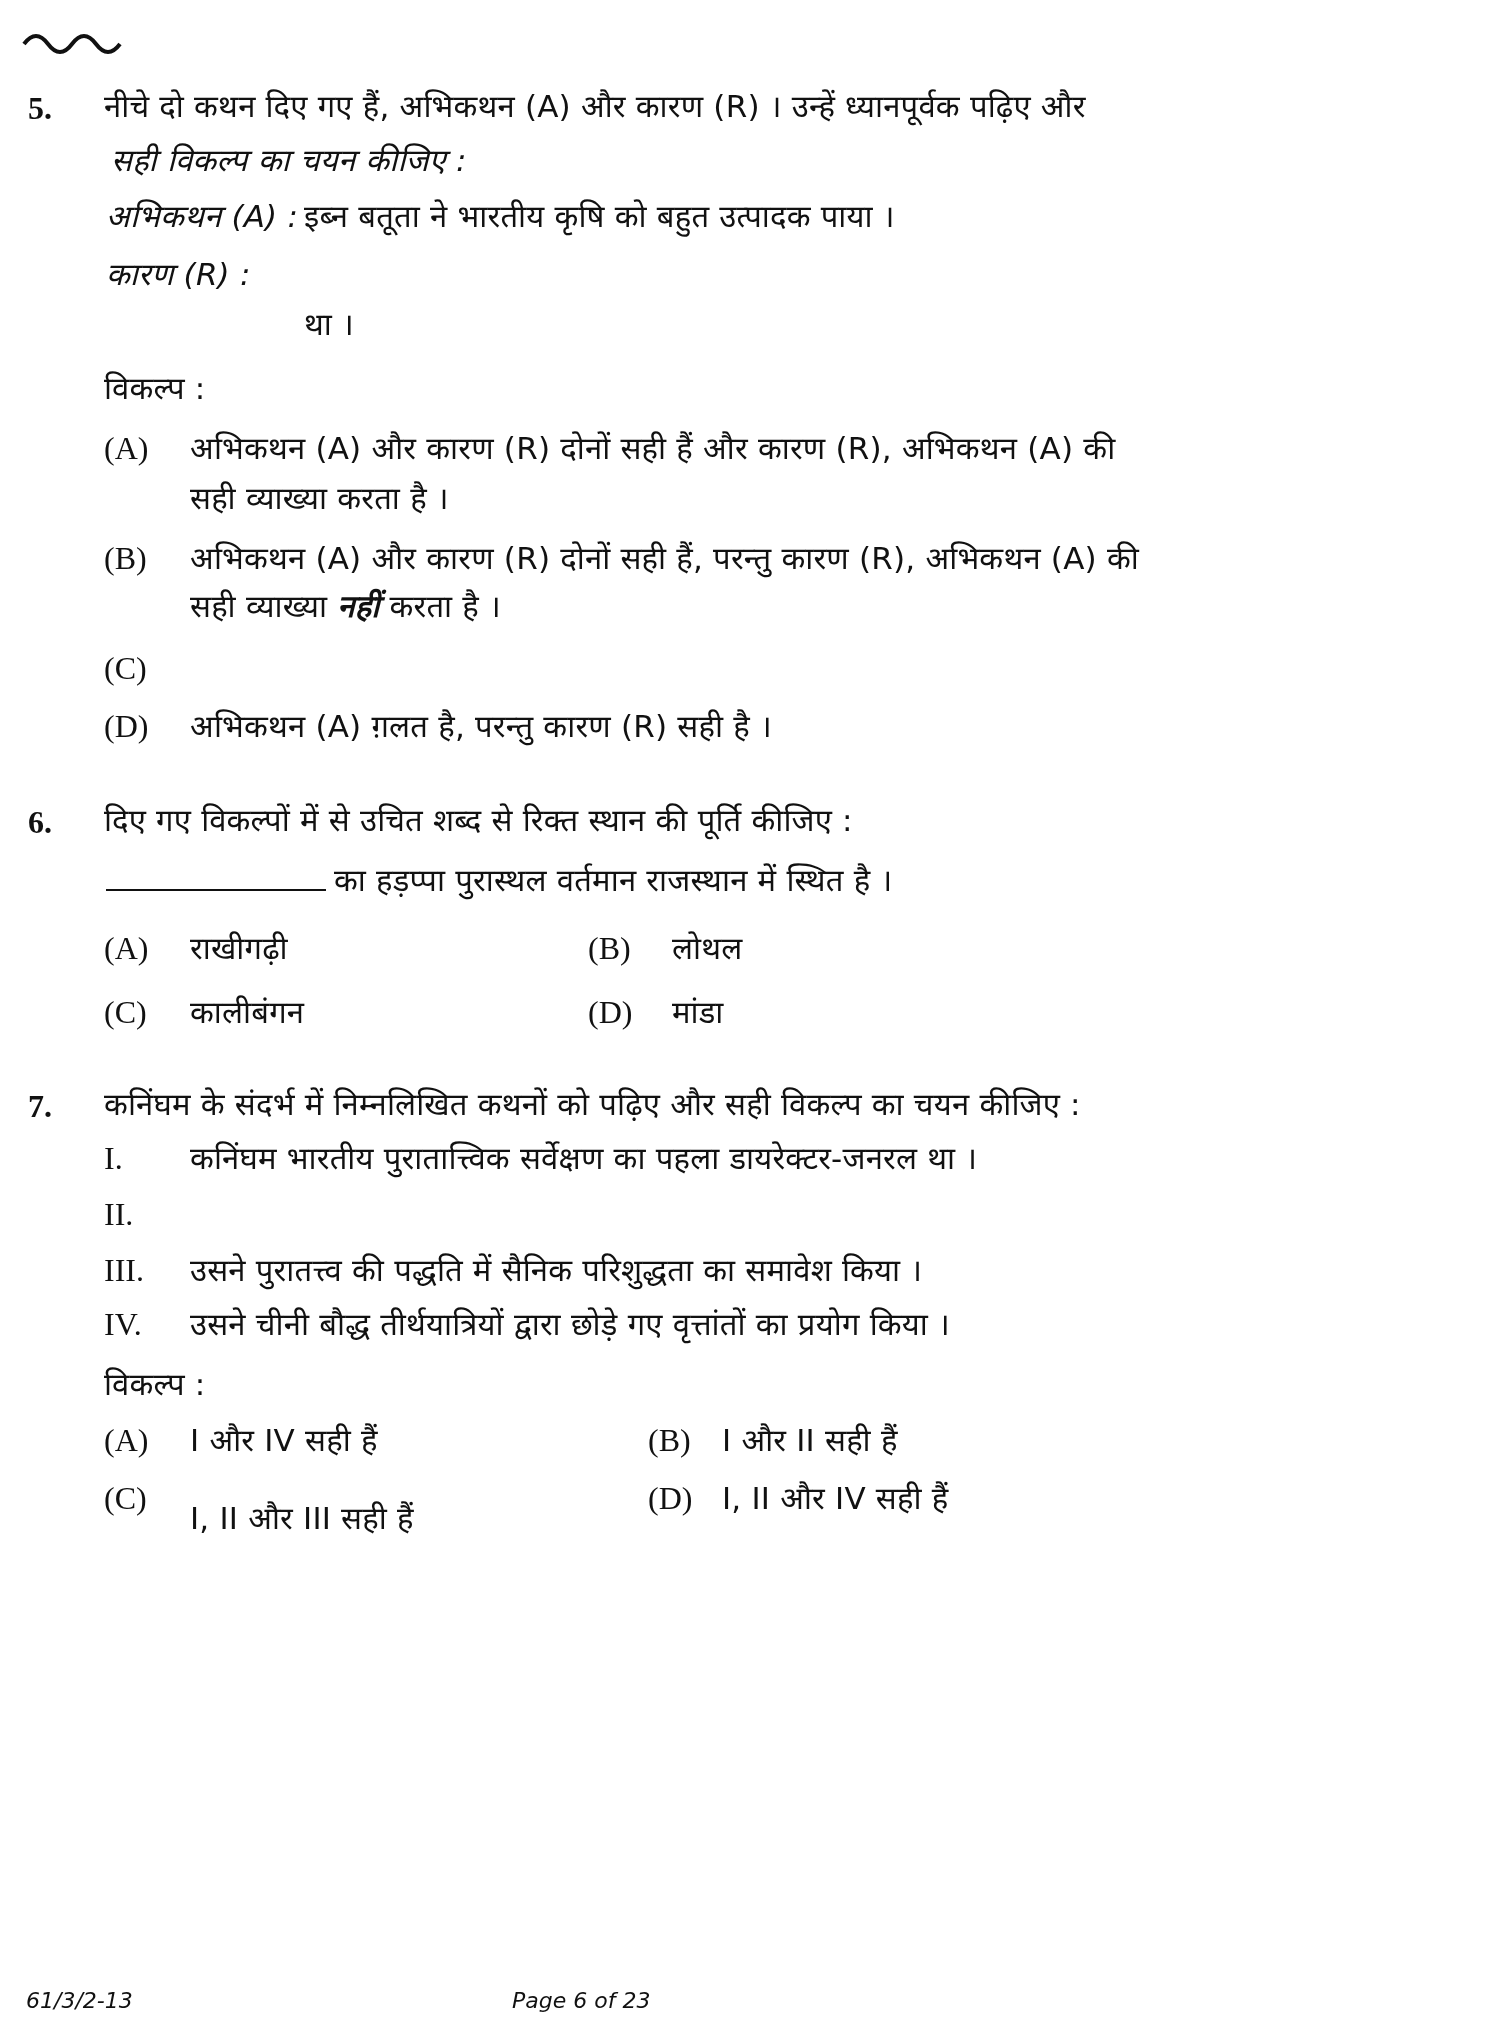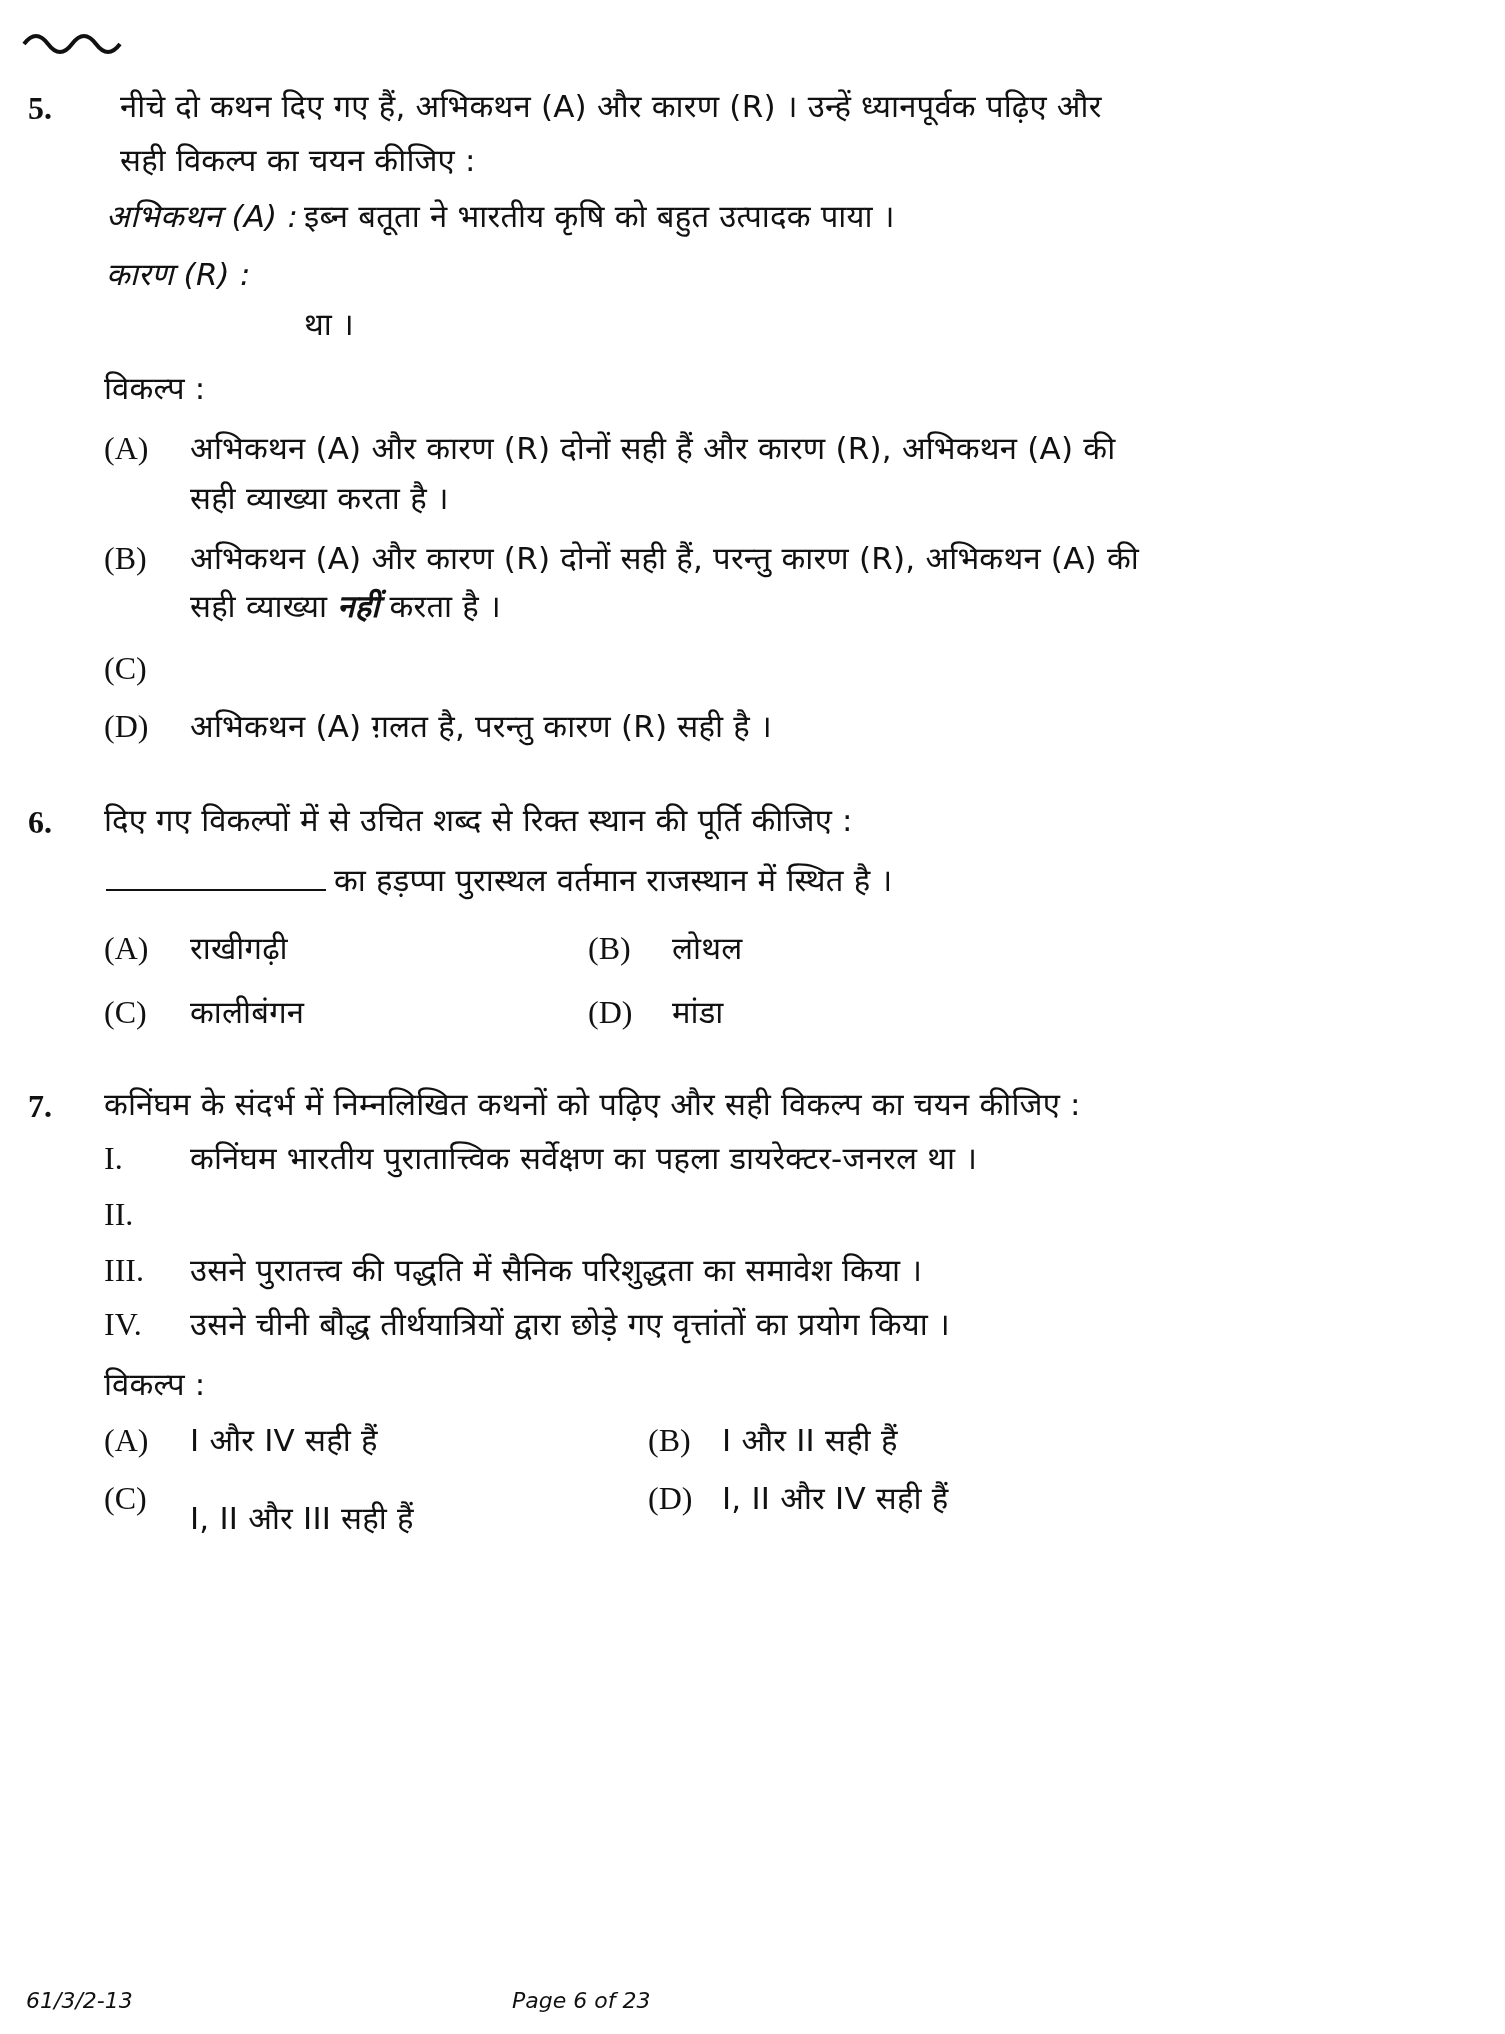--- a/index.html
+++ b/index.html
@@ -28,7 +28,7 @@
   </svg>
 
   <div class="qnum" style="top:90px;">5.</div>
-  <div class="line" style="left:120px; top:86px;">नीचे दो कथन दिए गए हैं, अभिकथन (A) और कारण (R) । उन्हें ध्यानपूर्वक पढ़िए और</div>
+  <div class="line" style="left:104px; top:86px;">नीचे दो कथन दिए गए हैं, अभिकथन (A) और कारण (R) । उन्हें ध्यानपूर्वक पढ़िए और</div>
   <div class="line" style="left:120px; top:140px;">सही विकल्प का चयन कीजिए :</div>
 
   <div class="line ital" style="left:106px; top:196px;">अभिकथन (A) :</div>

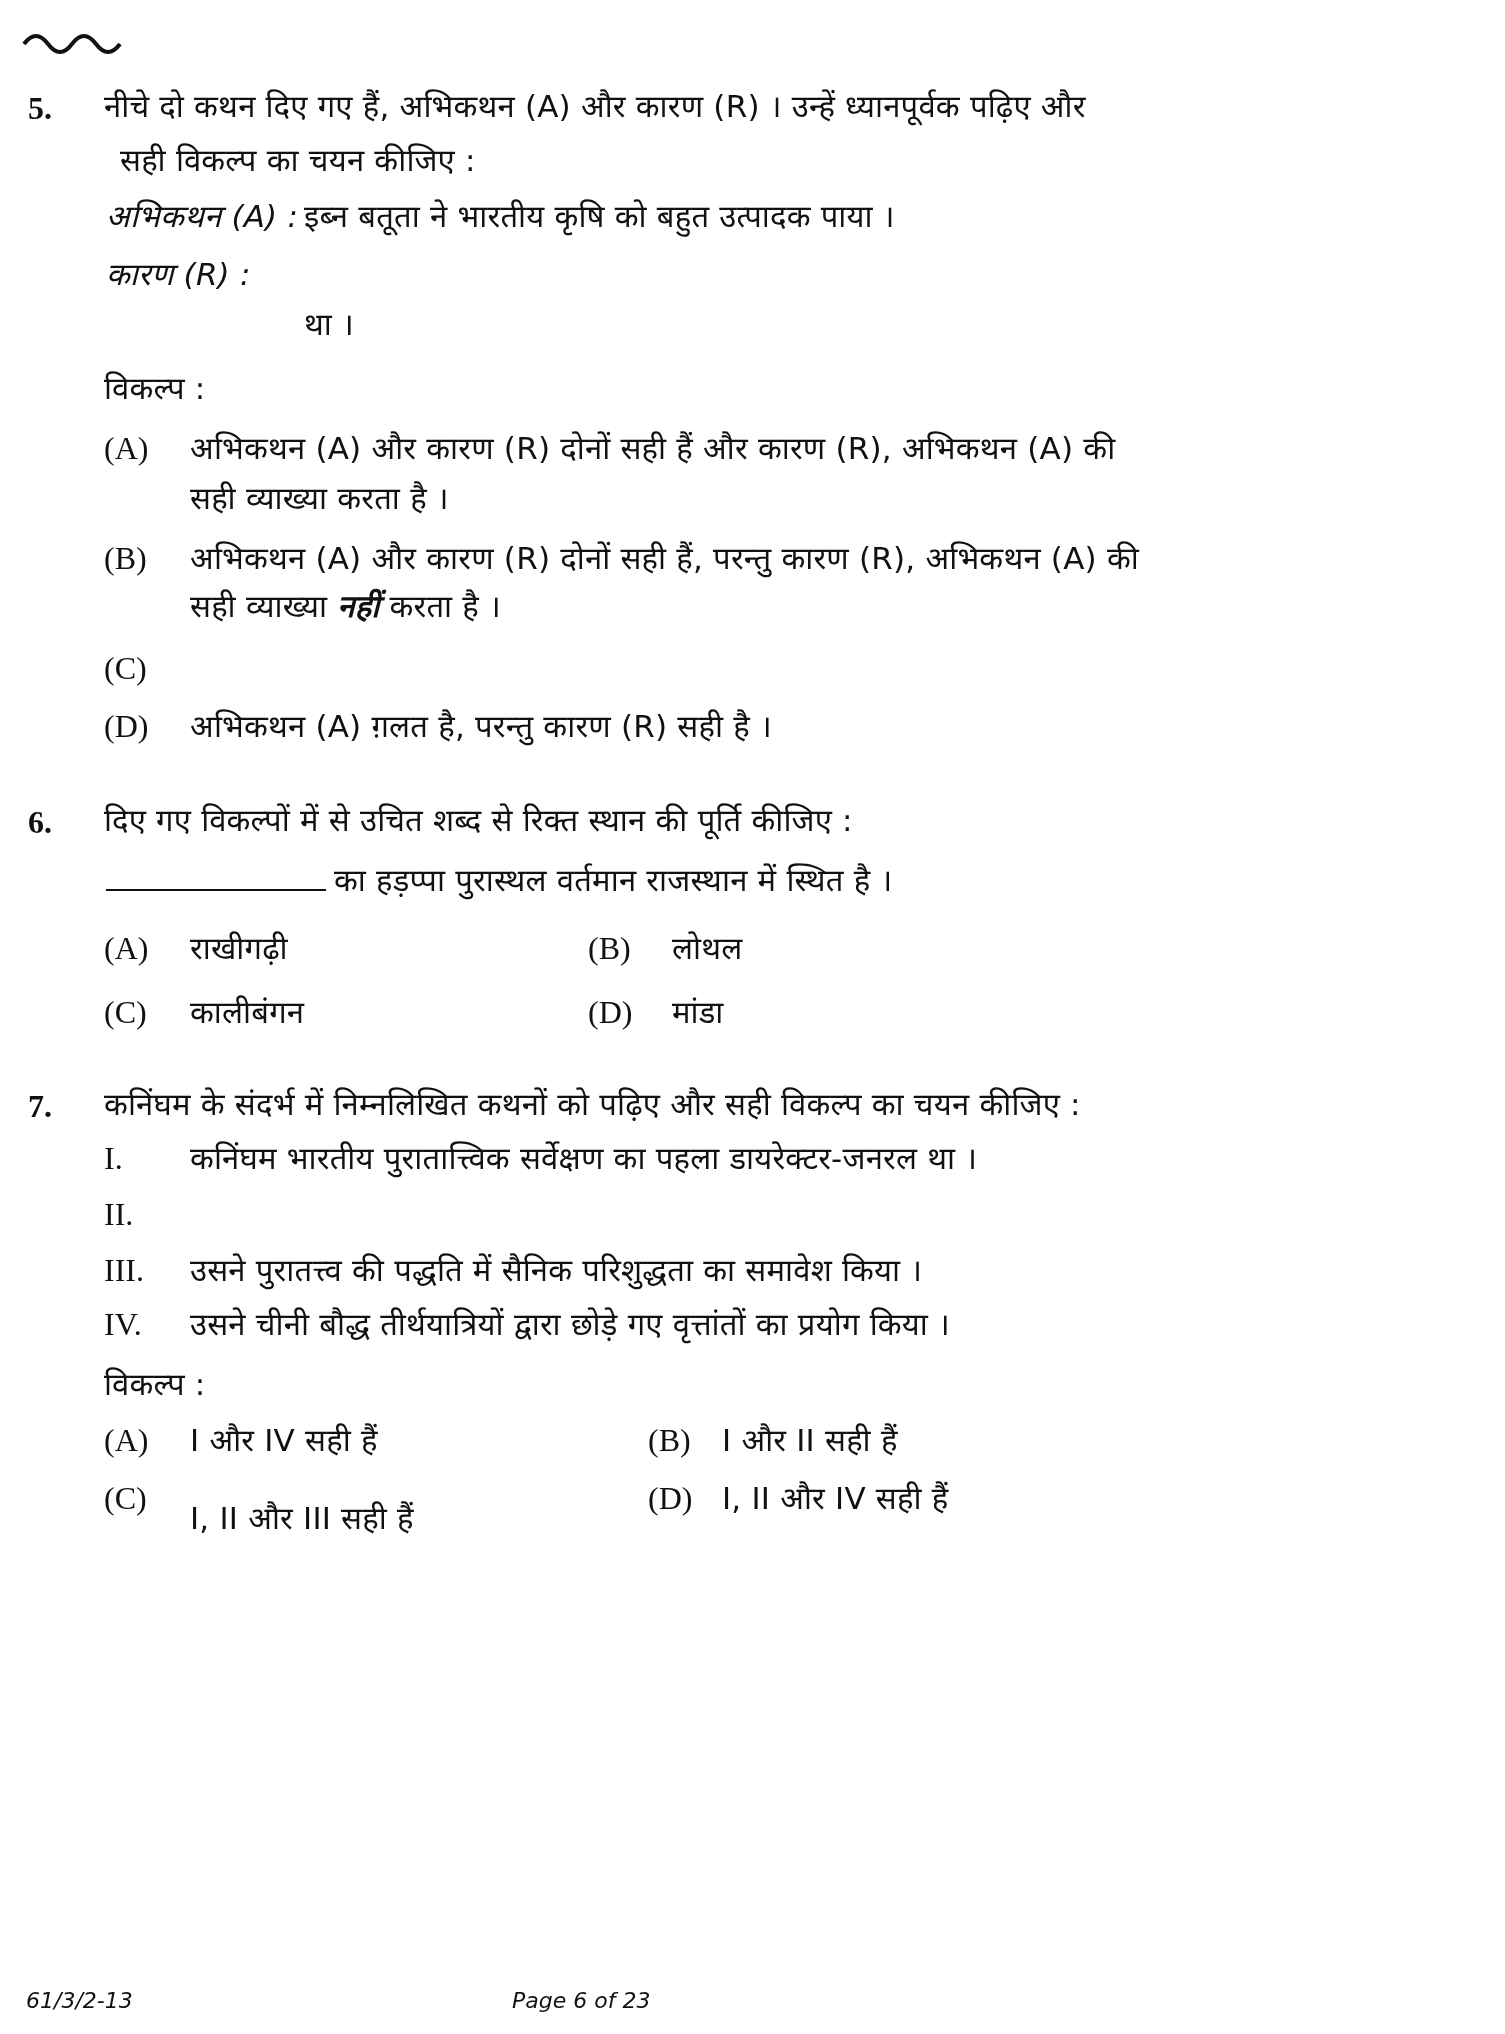--- a/index.html
+++ b/index.html
@@ -29,7 +29,7 @@
 
   <div class="qnum" style="top:90px;">5.</div>
   <div class="line" style="left:104px; top:86px;">नीचे दो कथन दिए गए हैं, अभिकथन (A) और कारण (R) । उन्हें ध्यानपूर्वक पढ़िए और</div>
-  <div class="line" style="left:120px; top:140px;">सही विकल्प का चयन कीजिए :</div>
+  <div class="line" style="left:111px; top:140px;font-style:italic;">सही विकल्प का चयन कीजिए :</div>
 
   <div class="line ital" style="left:106px; top:196px;">अभिकथन (A) :</div>
   <div class="line" style="left:304px; top:196px;">इब्न बतूता ने भारतीय कृषि को बहुत उत्पादक पाया ।</div>

